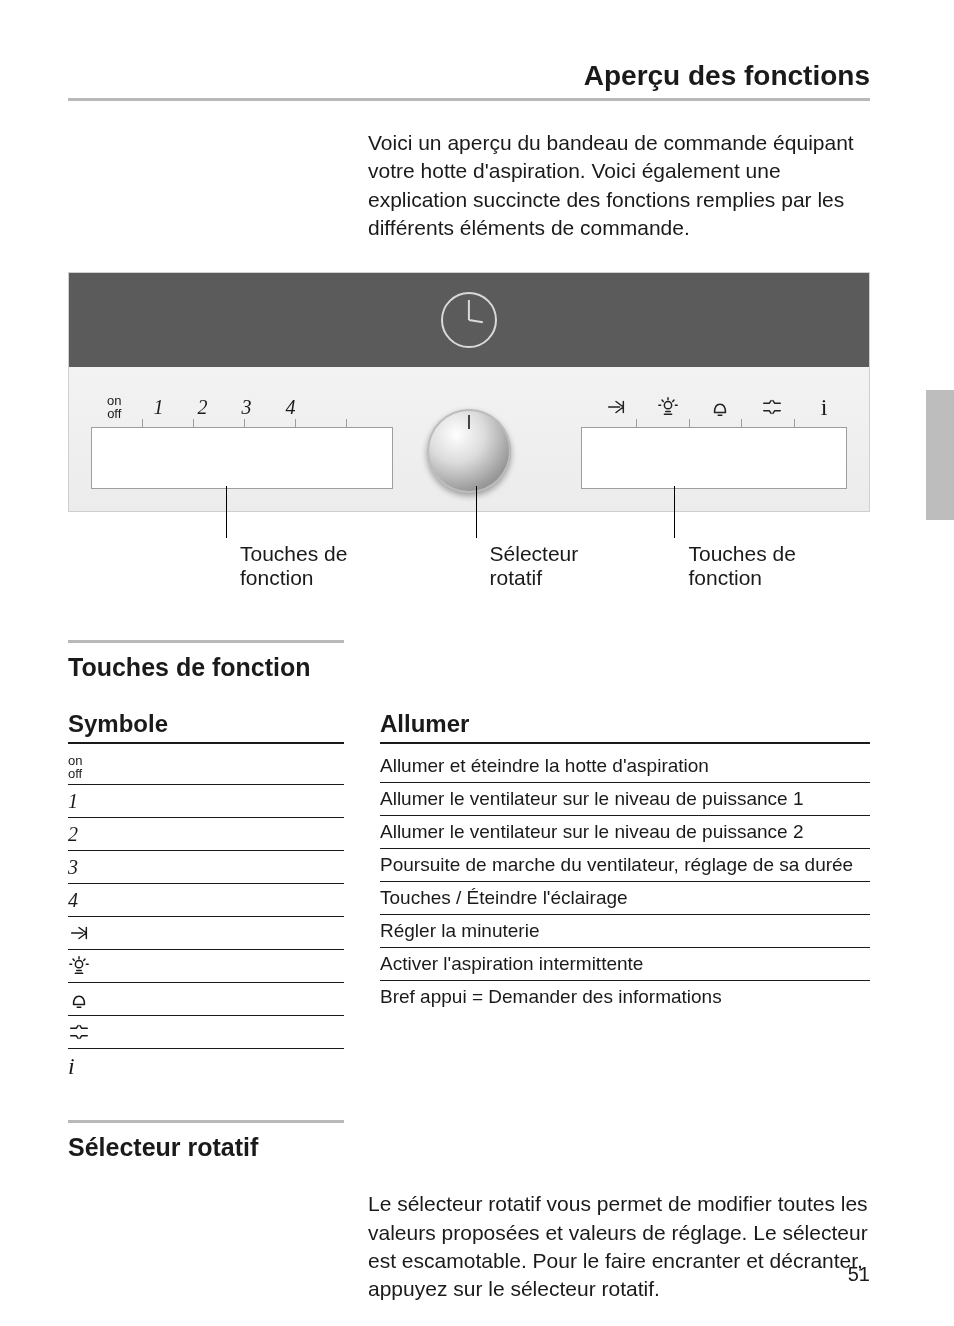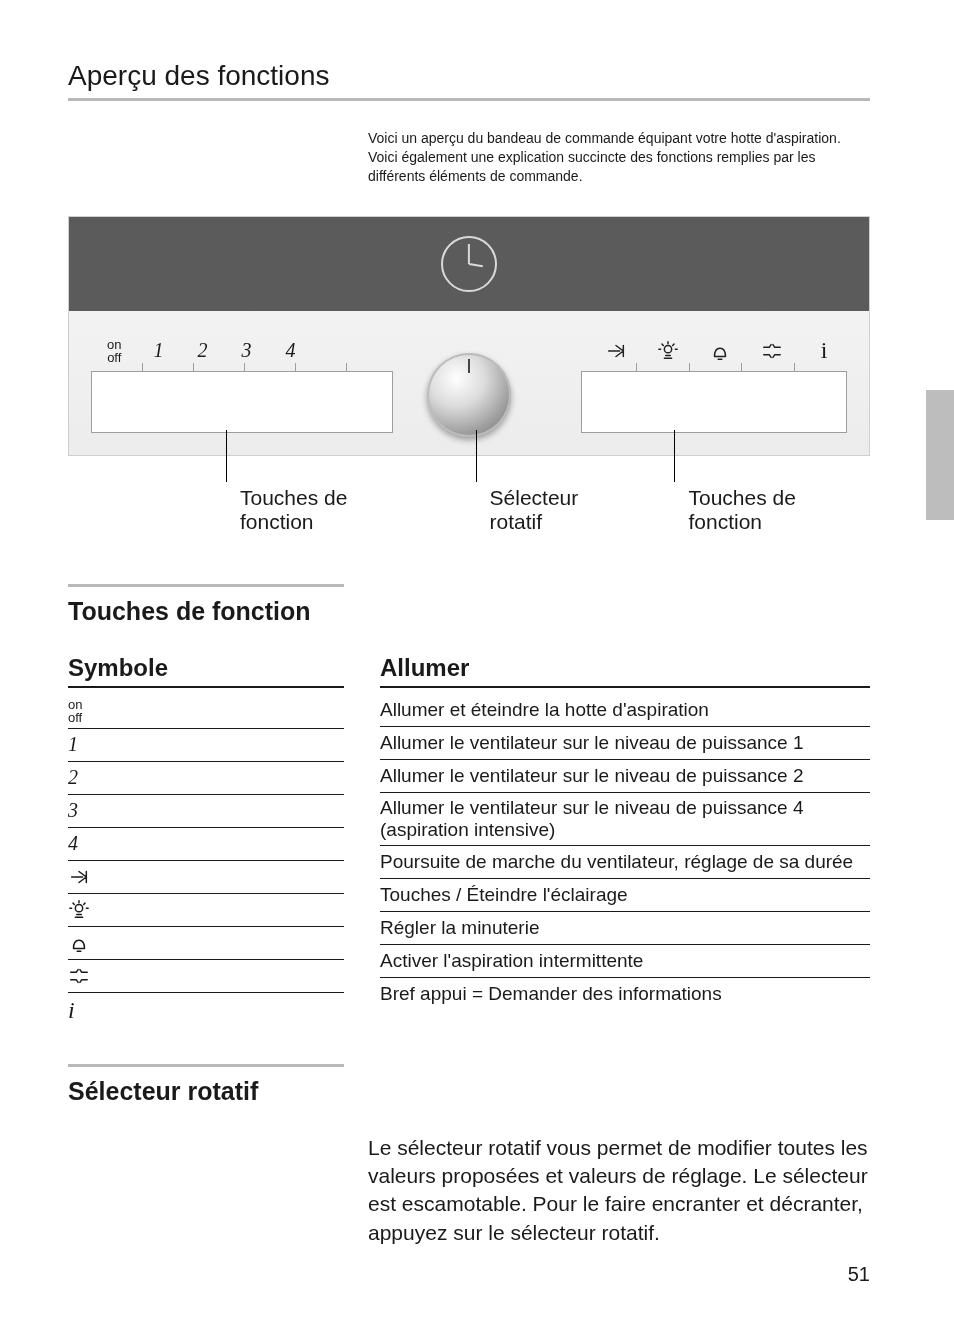--- a/index.html
+++ b/index.html
@@ -27,7 +27,8 @@
     background: #bdbdbd;
   }
   .page-title {
-    font-weight: 400;
+    text-align: right;
+    font-weight: 700;
     font-size: 28px;
     margin: 0 0 6px 0;
   }

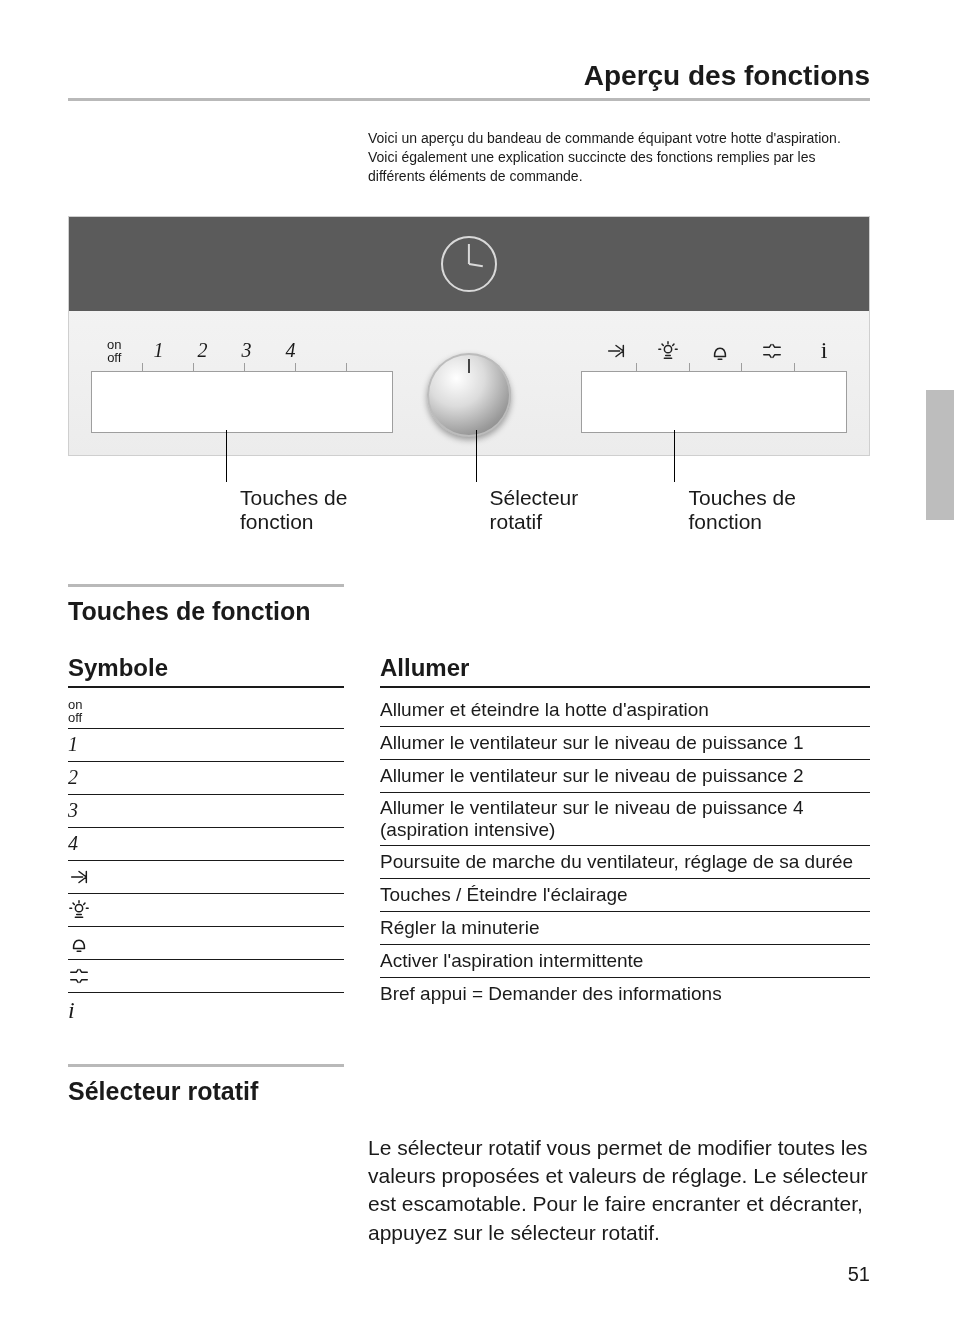--- a/index.html
+++ b/index.html
@@ -39,7 +39,7 @@
   }
   .intro {
     margin-left: 300px;
-    font-size: 14px;
+    font-size: 21px;
     line-height: 1.35;
   }
 

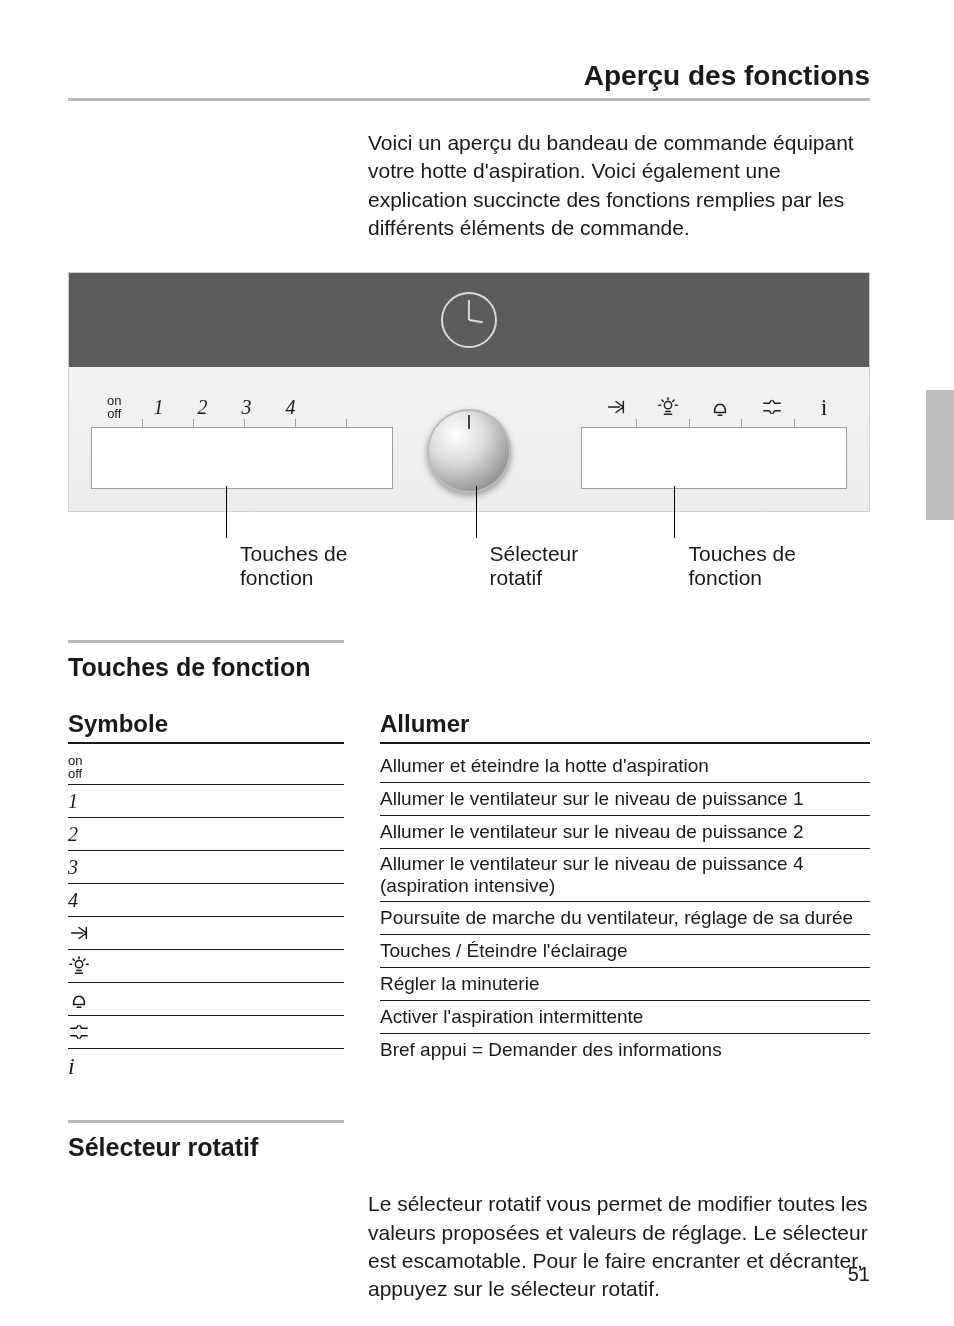--- a/index.html
+++ b/index.html
@@ -433,7 +433,6 @@
         <li>Allumer et éteindre la hotte d'aspiration</li>
         <li>Allumer le ventilateur sur le niveau de puissance 1</li>
         <li>Allumer le ventilateur sur le niveau de puissance 2</li>
-        <li>Allumer le ventilateur sur le niveau de puissance 4 (aspiration intensive)</li>
         <li>Poursuite de marche du ventilateur, réglage de sa durée</li>
         <li>Touches / Éteindre l'éclairage</li>
         <li>Régler la minuterie</li>

